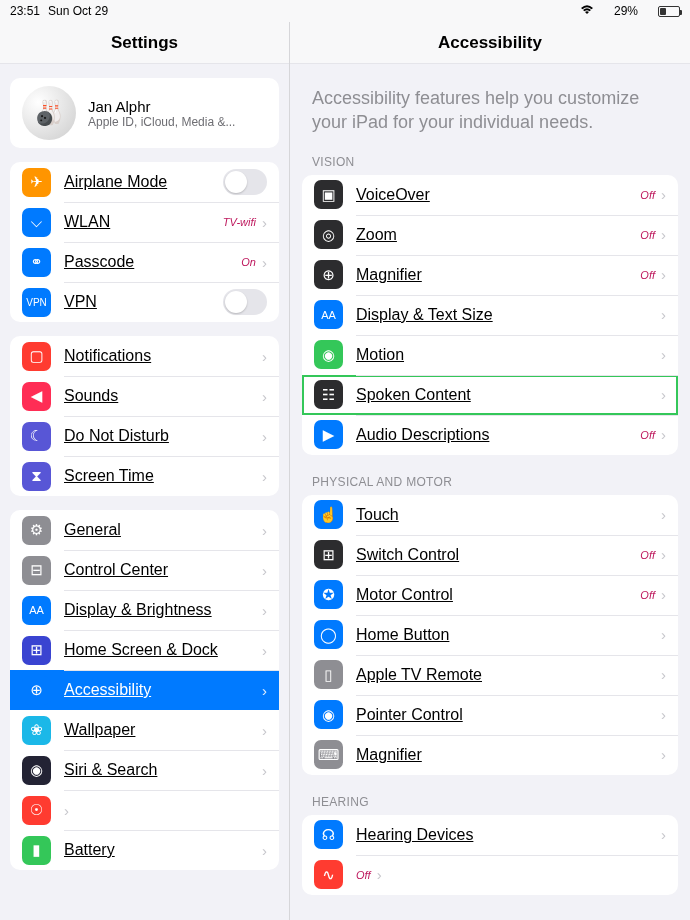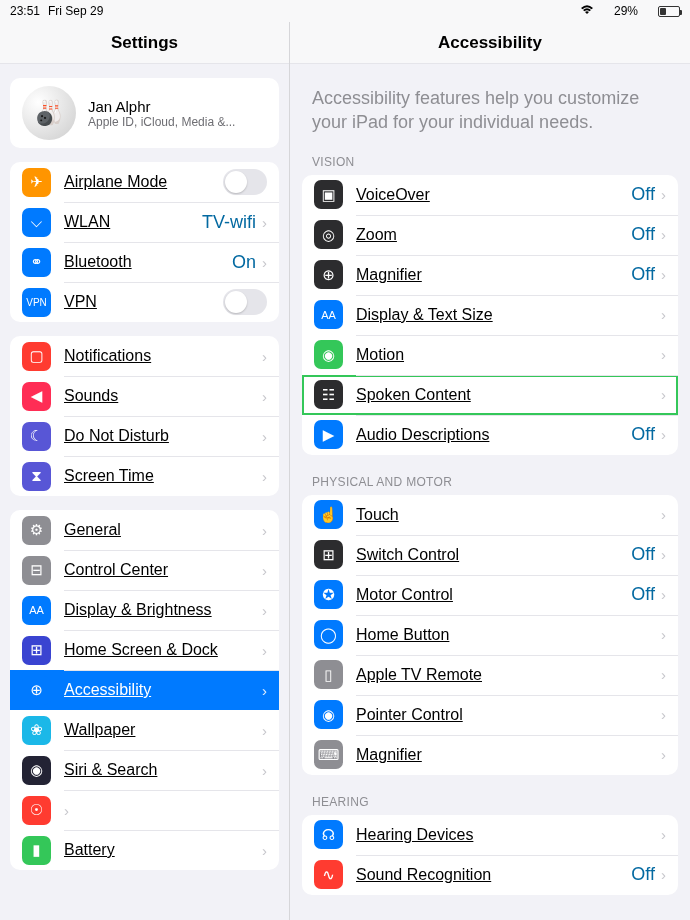--- a/index.html
+++ b/index.html
@@ -44,7 +44,7 @@
 <div class="statusbar">
   <div class="statusbar-left">
     <span>23:51</span>
-    <span>Fri Sep 29</span>
+    <span>Sun Oct 29</span>
   </div>
   <div class="statusbar-right">
     <span>

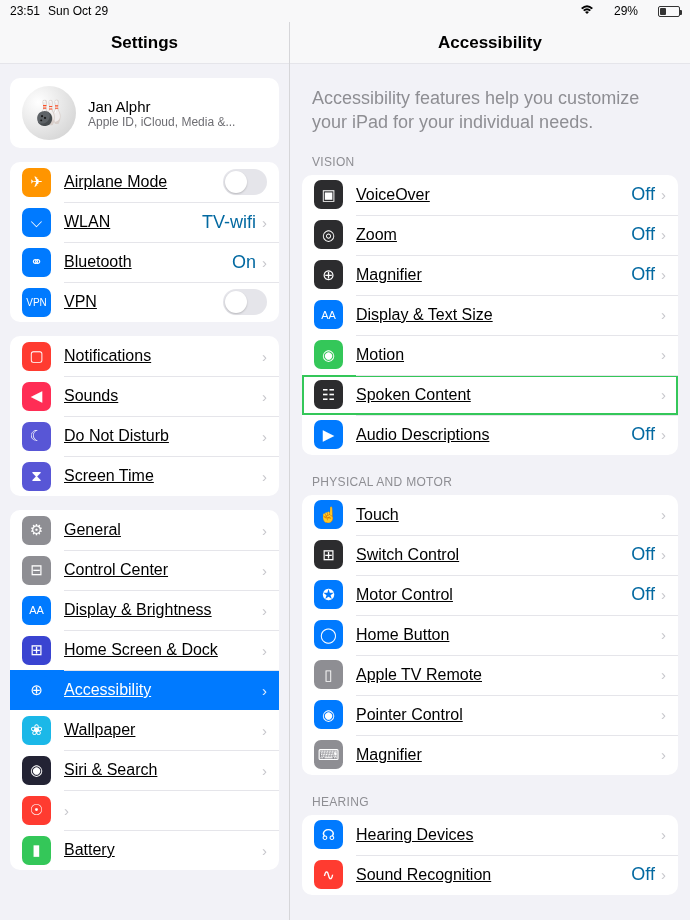--- a/index.html
+++ b/index.html
@@ -21,7 +21,7 @@
 .row.highlight { outline: 2.5px solid #34c759; outline-offset: -2px; }
 .icon { width: 29px; height: 29px; border-radius: 7px; margin-right: 13px; display: flex; align-items: center; justify-content: center; flex-shrink: 0; color: #fff; font-size: 15px; }
 .label { flex: 1; font-size: 16px; text-decoration: underline; }
-.value { color: #0369a1; font-size: 18px; margin-right: 6px; }
+.value { color: #be185d; font-size: 11px; margin-right: 6px; font-style: italic; }
 .chevron { color: #c7c7cc; font-size: 15px; }
 .row.selected .chevron, .row.selected .value { color: #e0eefd; }
 .toggle { width: 44px; height: 26px; background: #e5e5ea; border-radius: 13px; position: relative; }

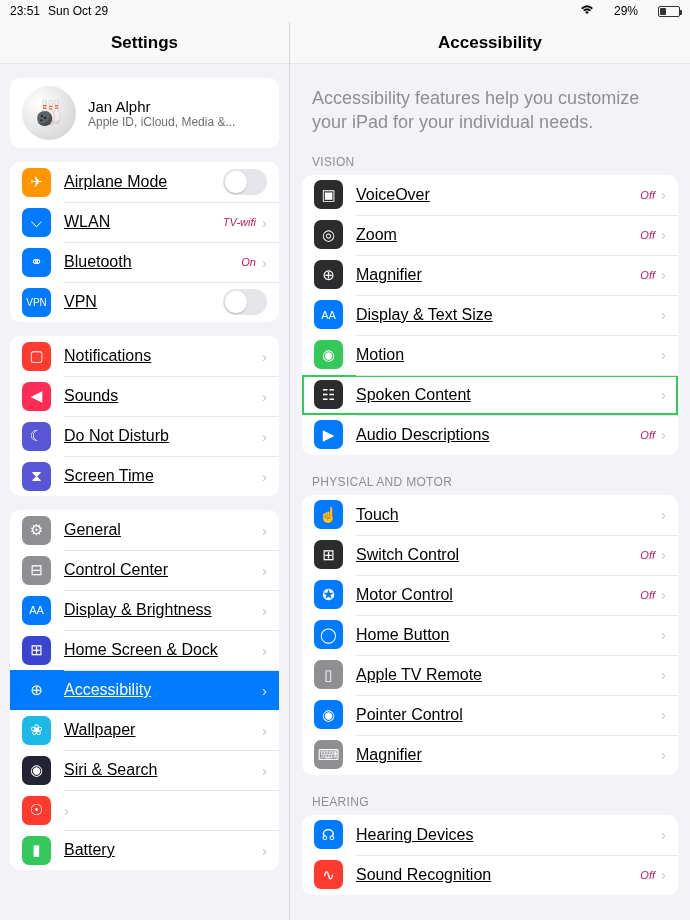--- a/index.html
+++ b/index.html
@@ -86,7 +86,7 @@
   </div>
           <div class="row">
     <div class="icon" style="background:#007aff;font-size:15px">⚭</div>
-    <span class="label">Bluetooth</span>
+    <span class="label">Passcode</span>
     <span class="value">On</span>
             <span class="chevron">›</span>
   </div>

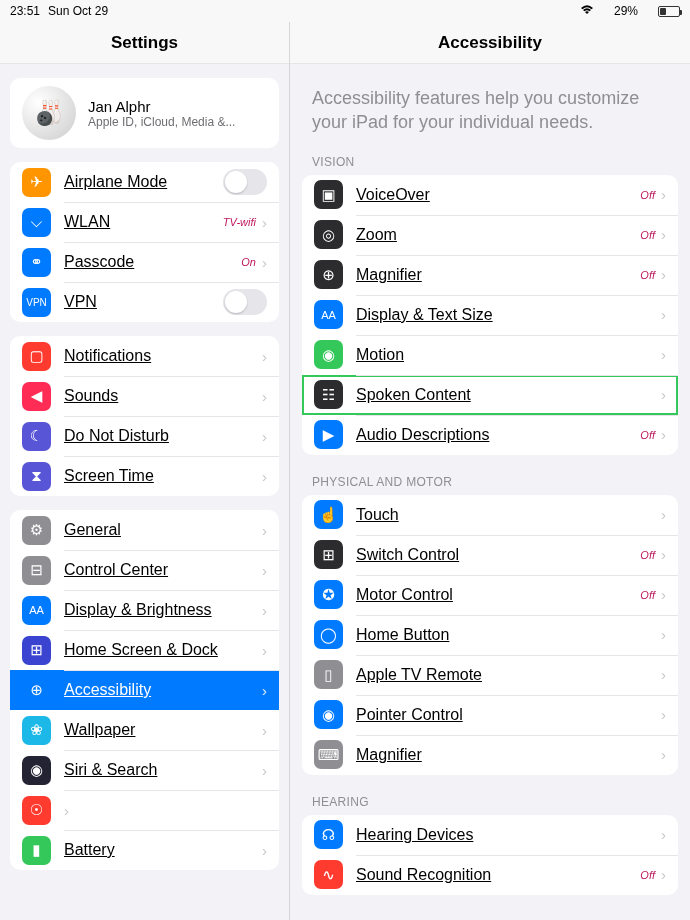--- a/index.html
+++ b/index.html
@@ -261,7 +261,6 @@
   </div>
           <div class="row">
     <div class="icon" style="background:#ff3b30;font-size:15px">∿</div>
-    <span class="label">Sound Recognition</span>
     <span class="value">Off</span>
             <span class="chevron">›</span>
   </div>

